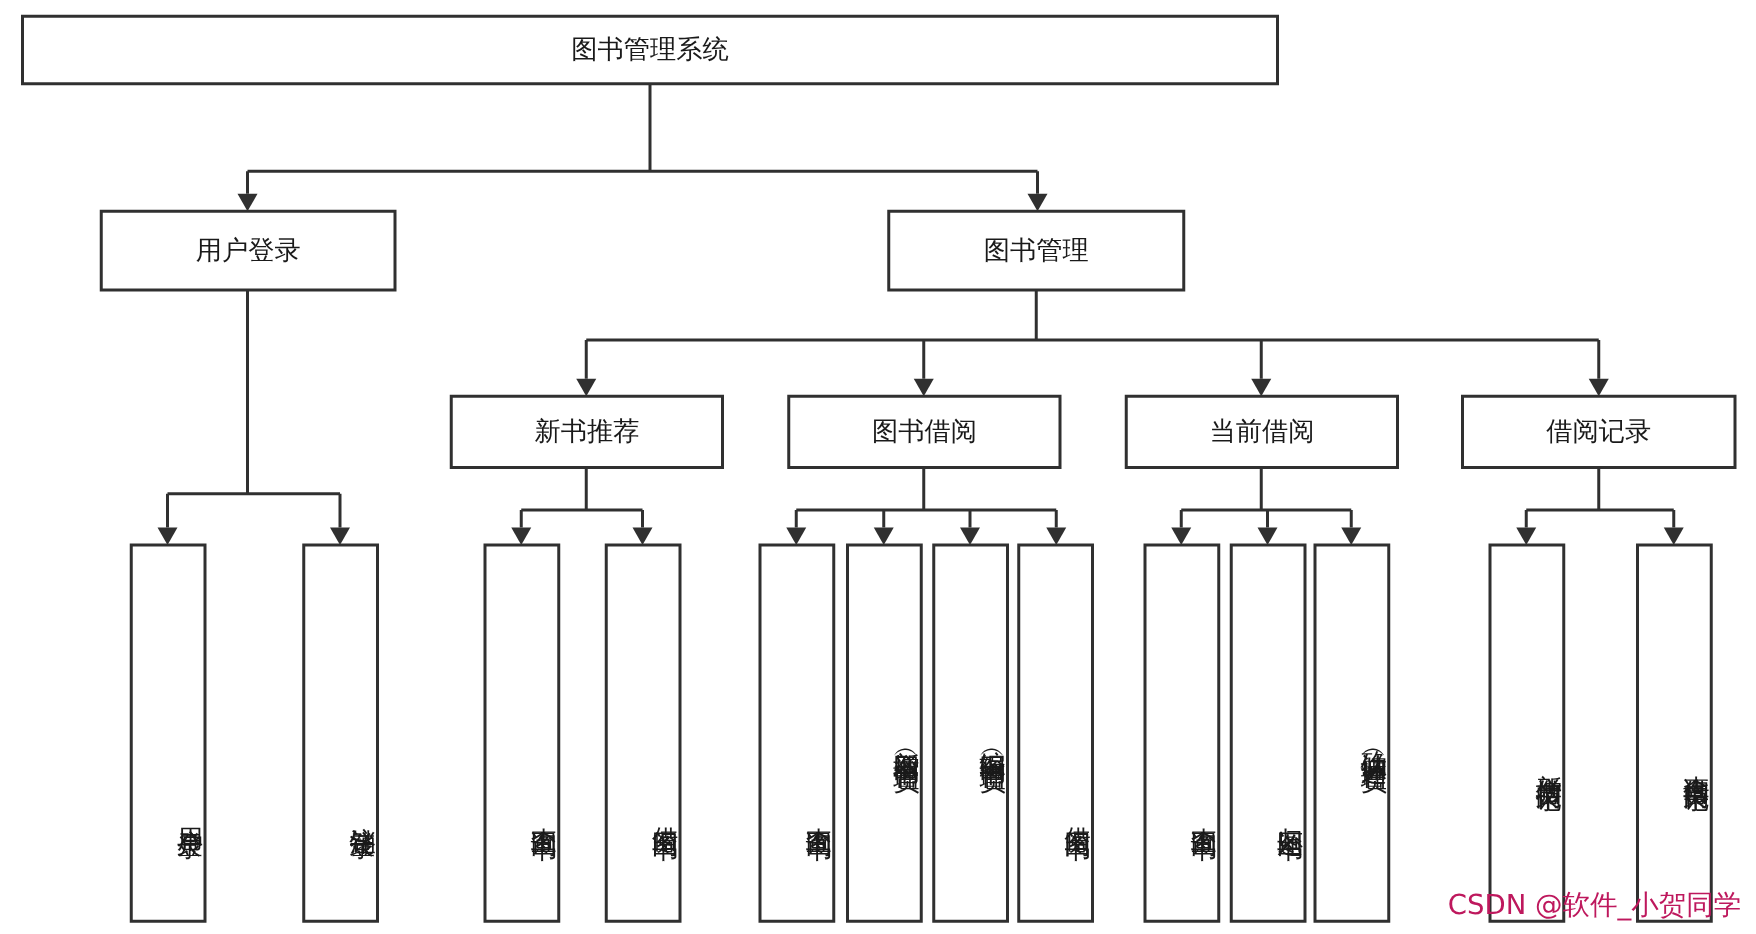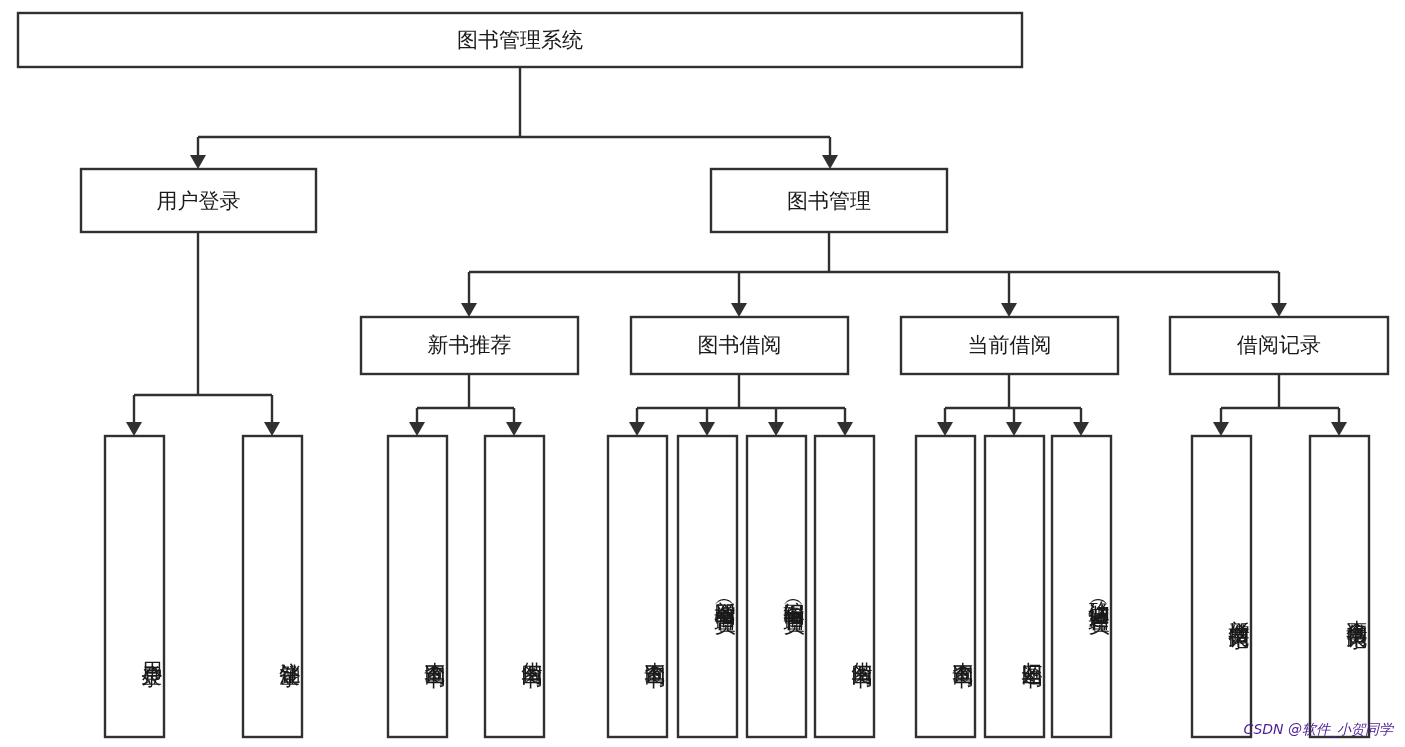--- a/index.html
+++ b/index.html
@@ -74,10 +74,9 @@
     right: 12px;
     bottom: 8px;
     font-family: "DejaVu Sans", "Liberation Sans", sans-serif;
-    font-size: 14px;
-    color: #4c1d95;
+    font-size: 22px;
+    color: #be185d;
     white-space: nowrap;
-    font-style: italic;
   }
 </style>
 </head>

